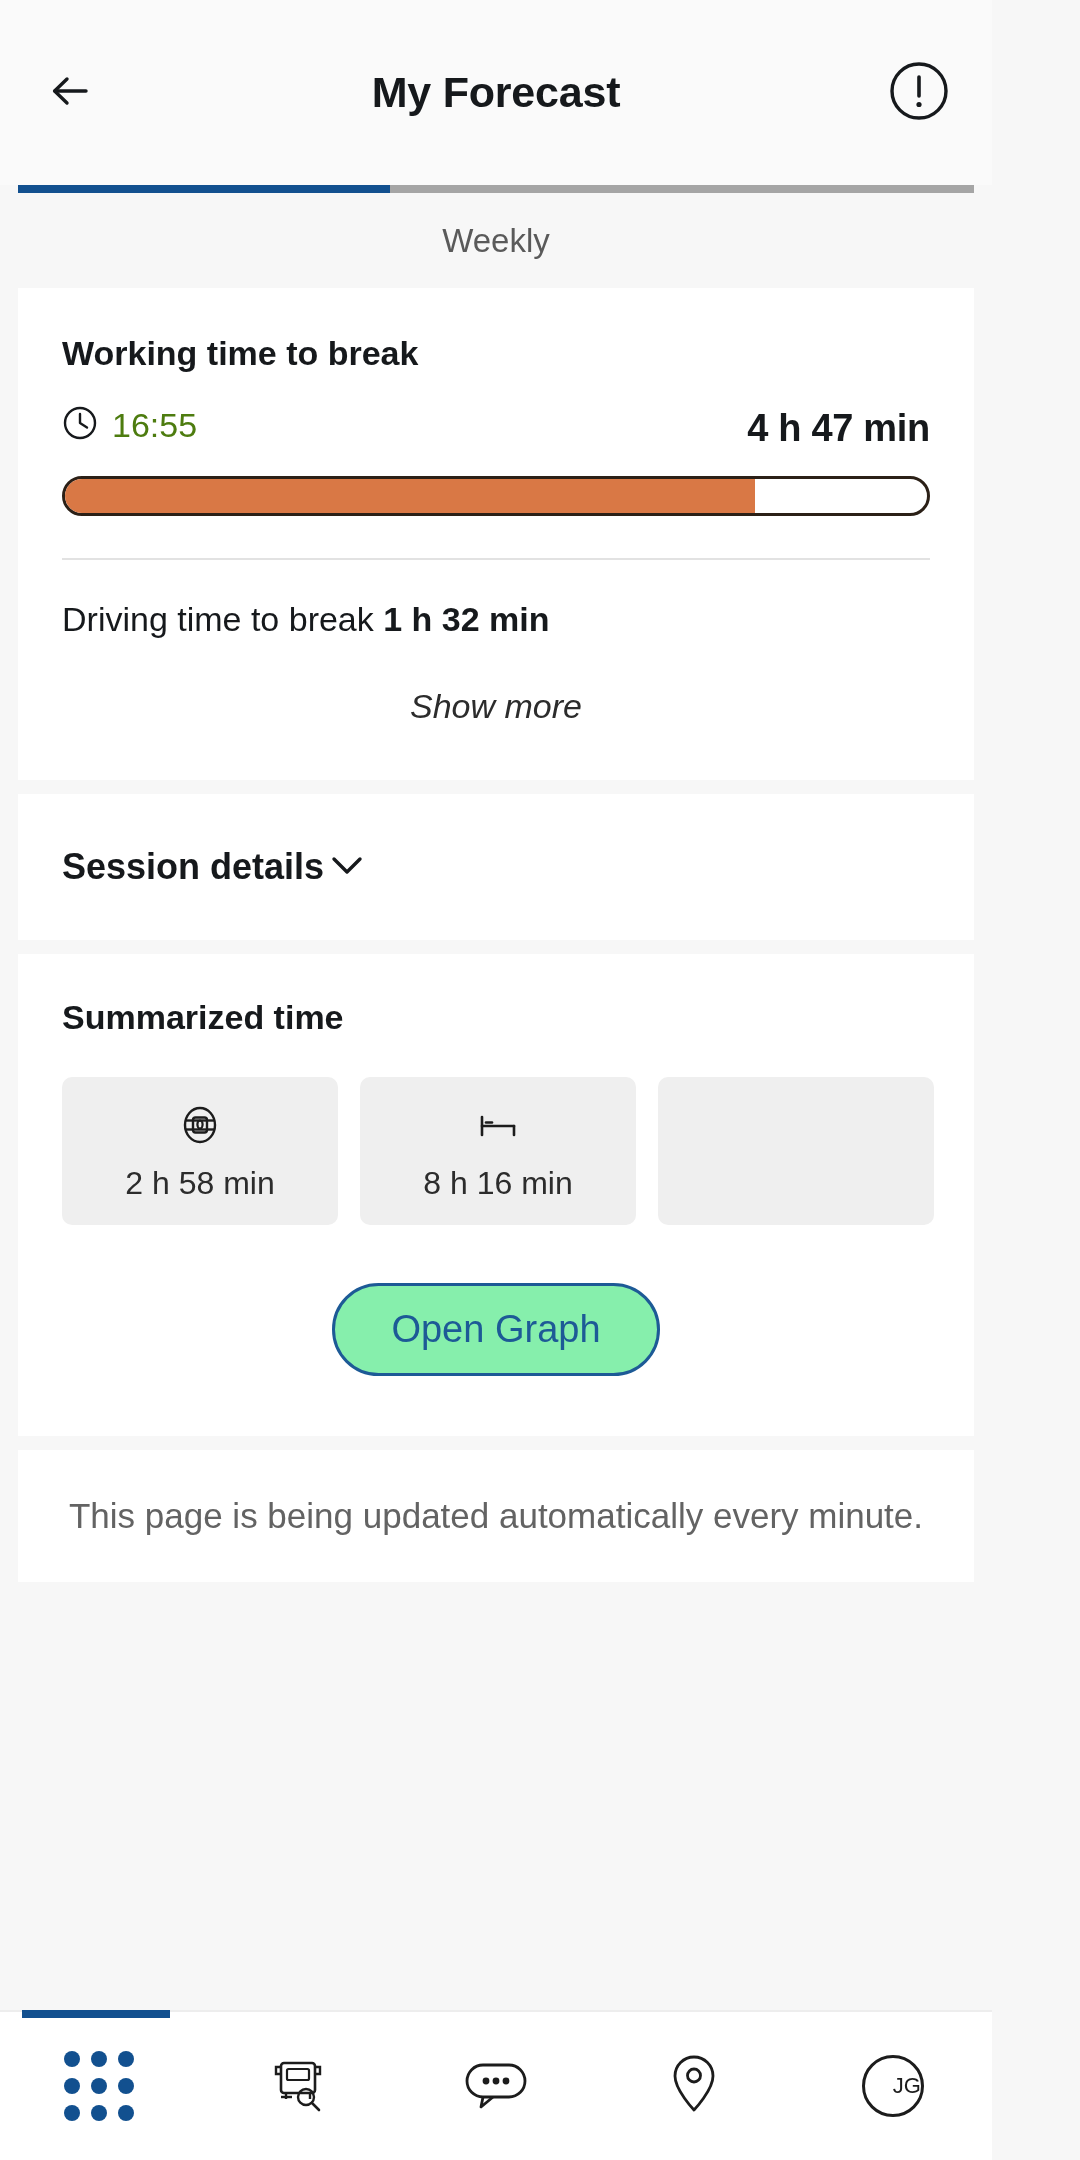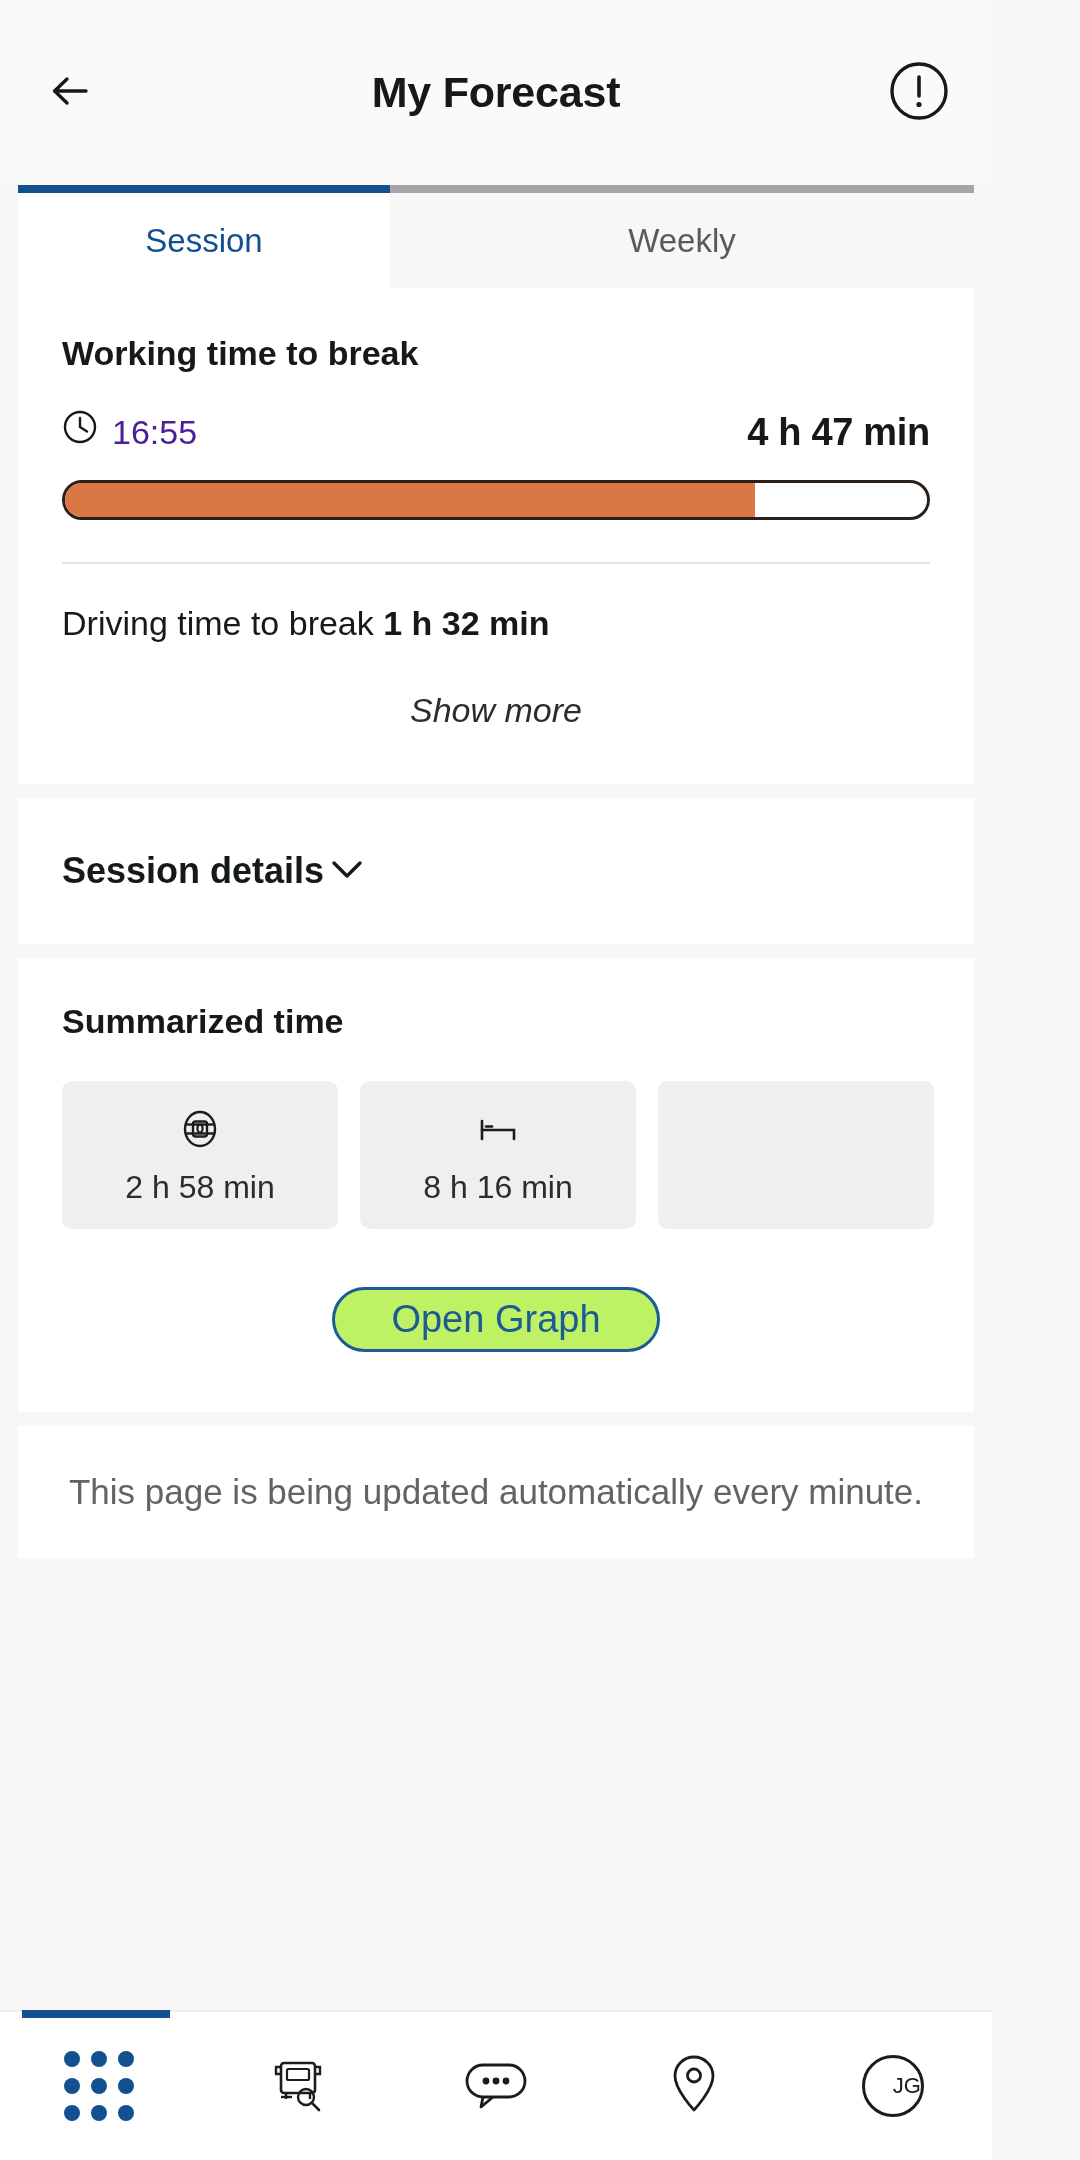--- a/index.html
+++ b/index.html
@@ -337,9 +337,6 @@
   </div>
 
   <div class="tabs">
-    <div class="tab active" style="flex:0 0 372px">
-      <span>Session</span>
-    </div>
     <div class="tab inactive">
       <span>Weekly</span>
     </div>

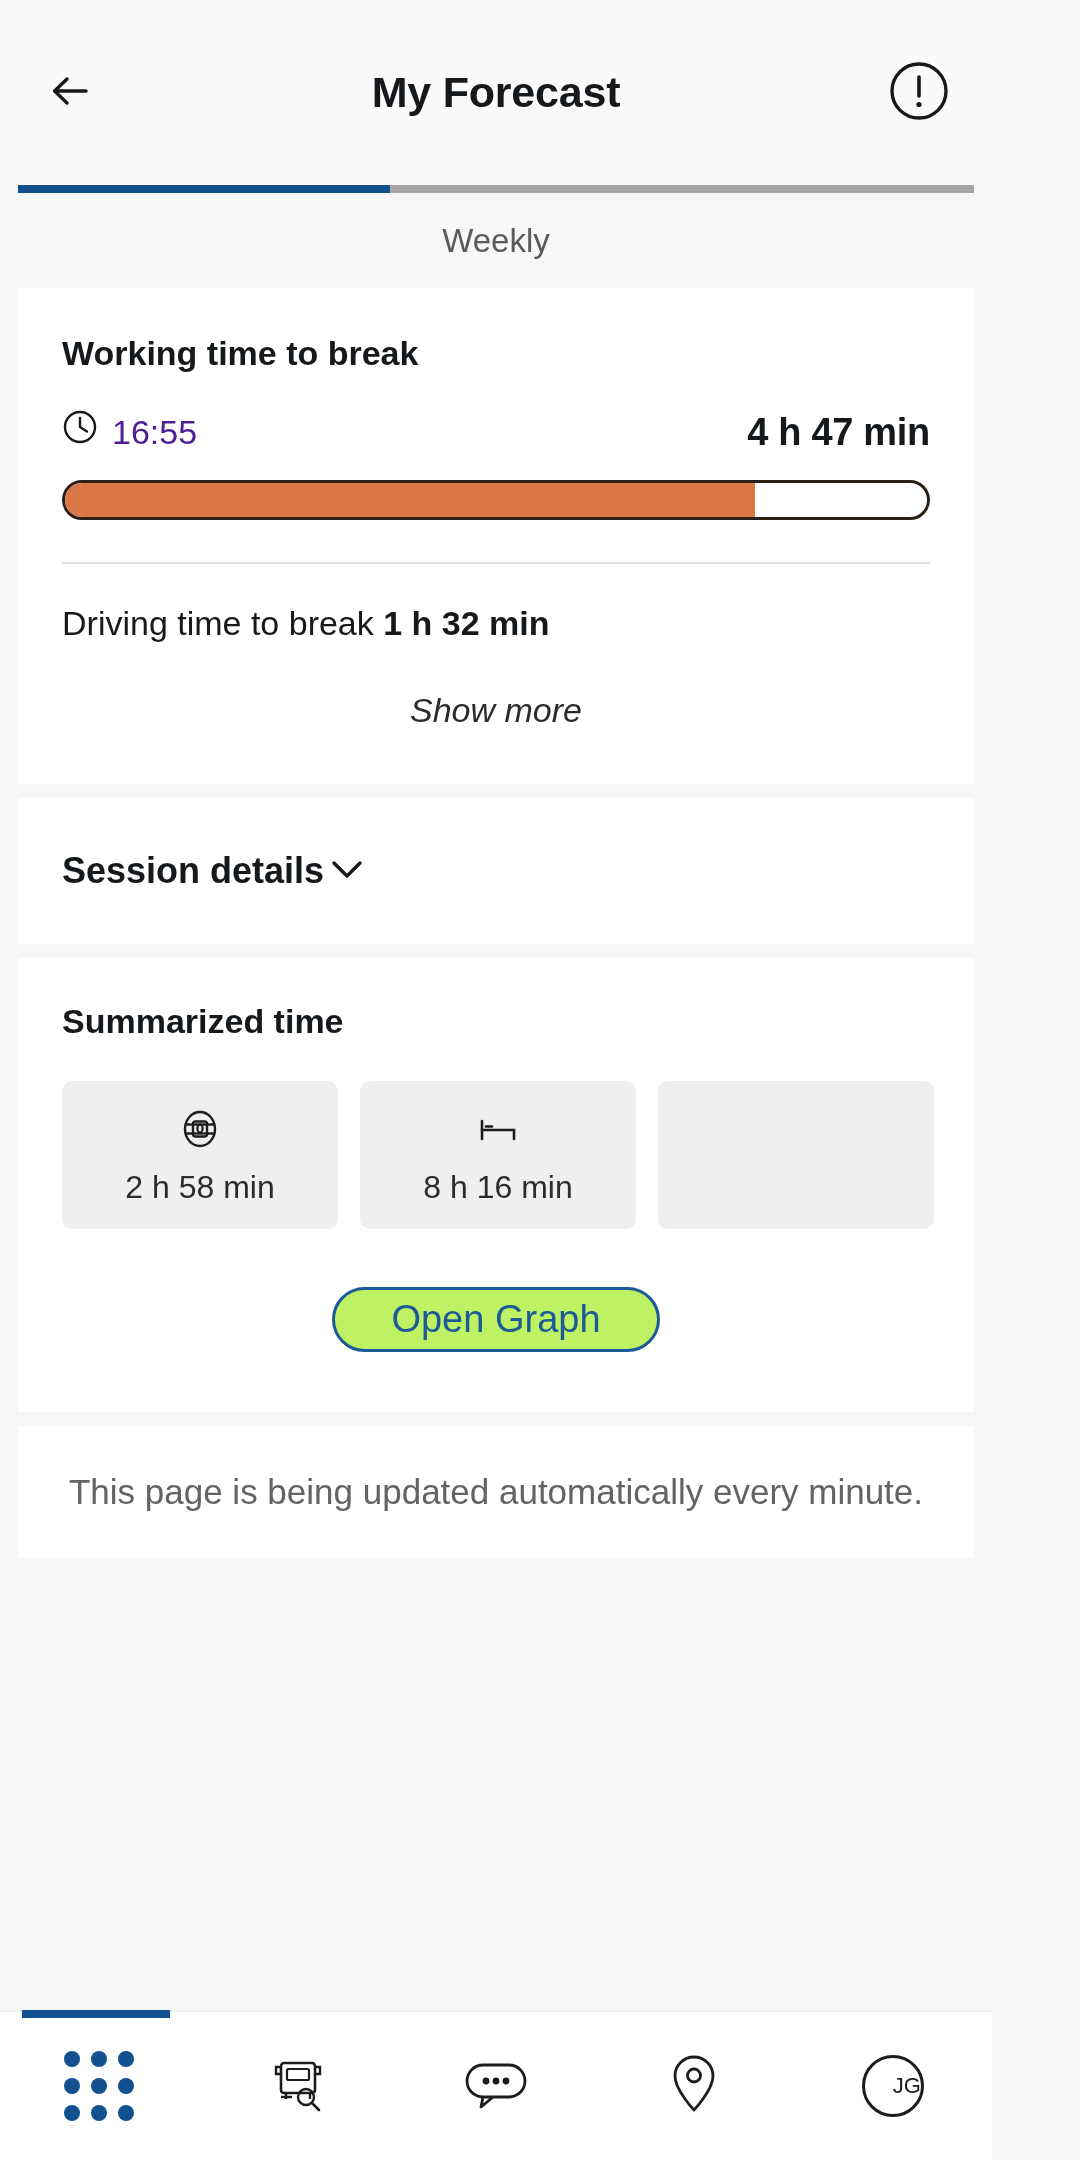--- a/index.html
+++ b/index.html
@@ -133,8 +133,7 @@
   }
   .clock-time {
     font-size: 34px;
-    color: #4c1d95;
-    margin-top: 8px;
+    color: #4d7c0f;
   }
   .big-value {
     font-size: 38px;

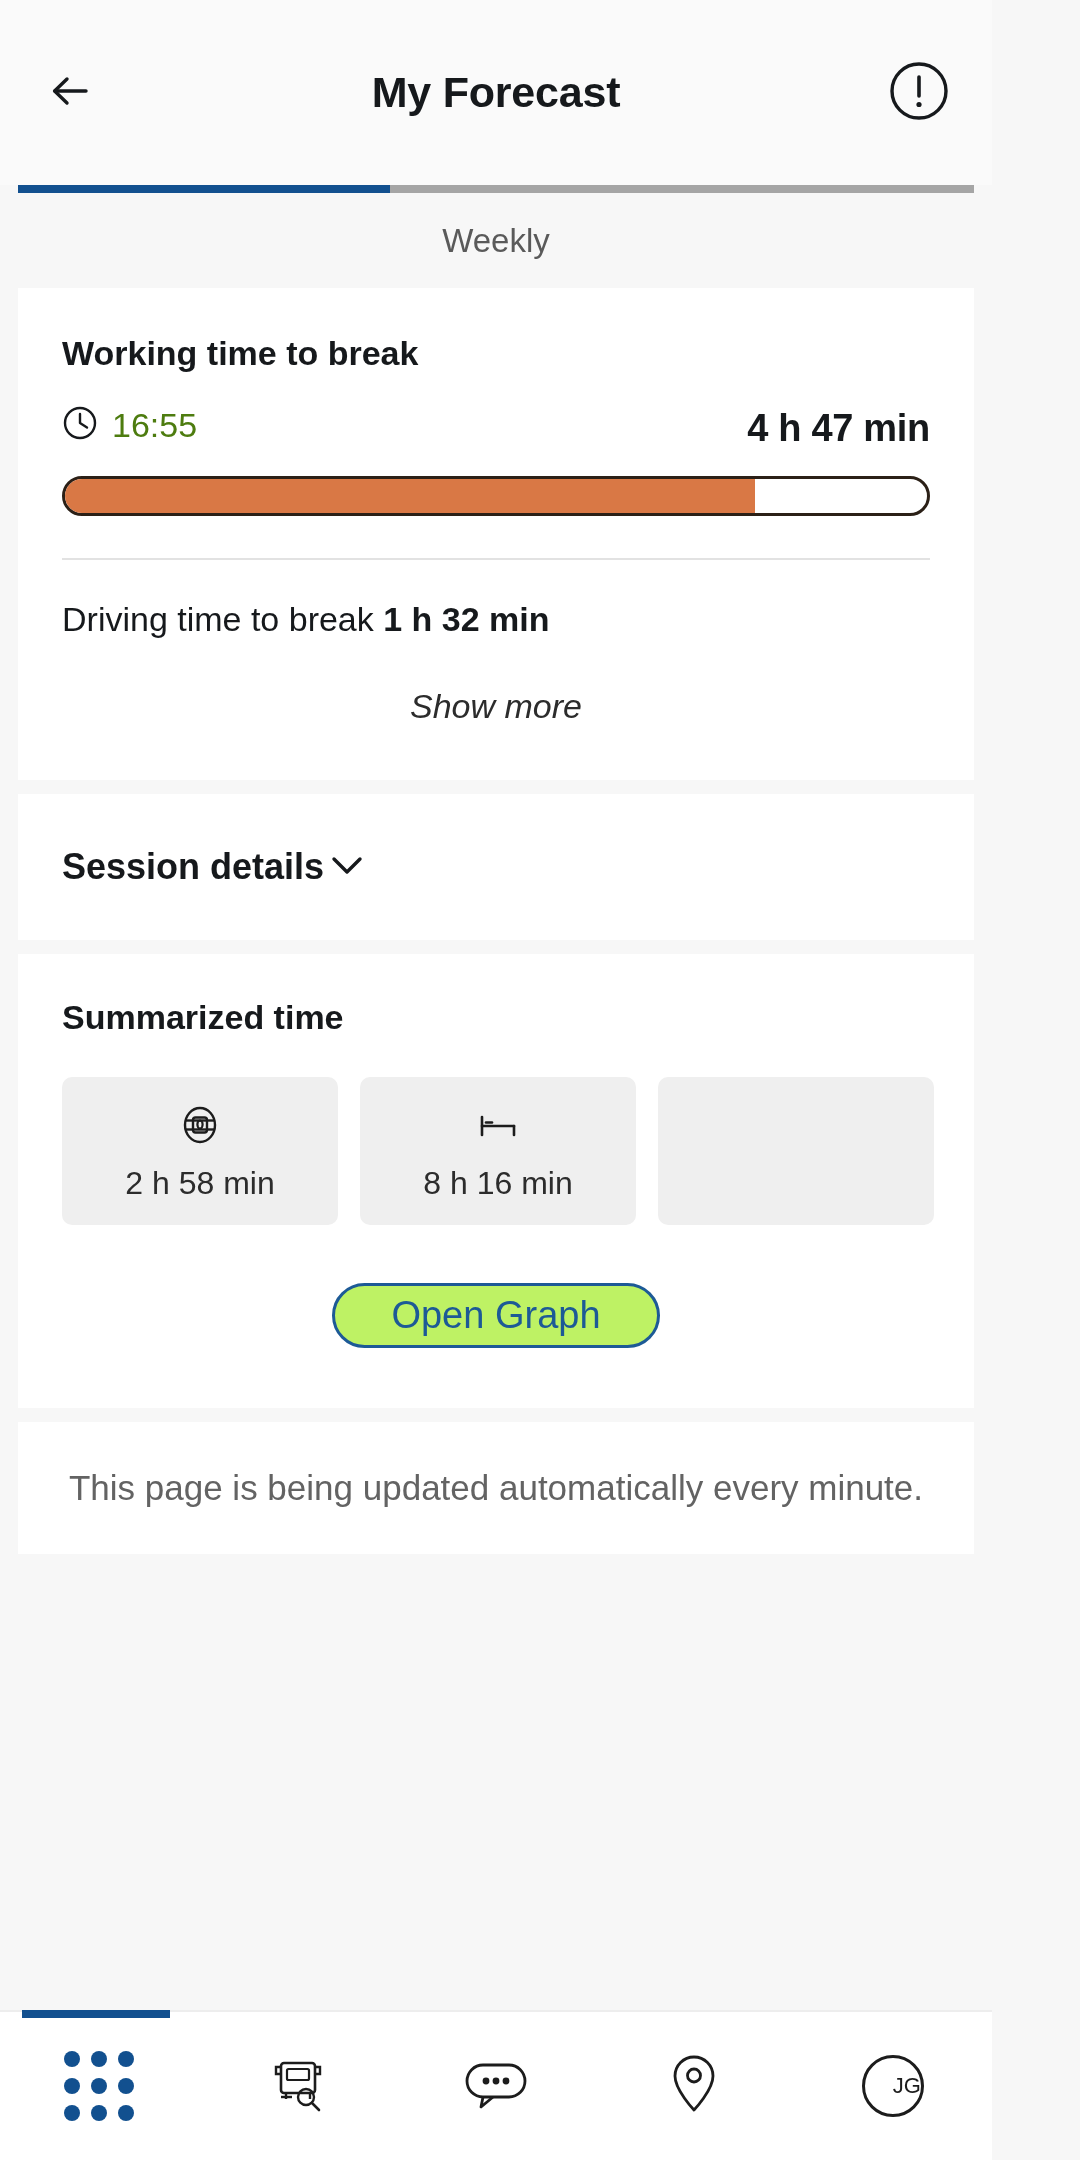--- a/index.html
+++ b/index.html
@@ -234,8 +234,8 @@
     border-radius: 60px;
     color: #1D5A96;
     font-size: 38px;
-    padding: 8px 56px;
-    background: #bef264;
+    padding: 22px 56px;
+    background: #86efac;
     cursor: pointer;
     font-family: "Liberation Sans", sans-serif;
   }

